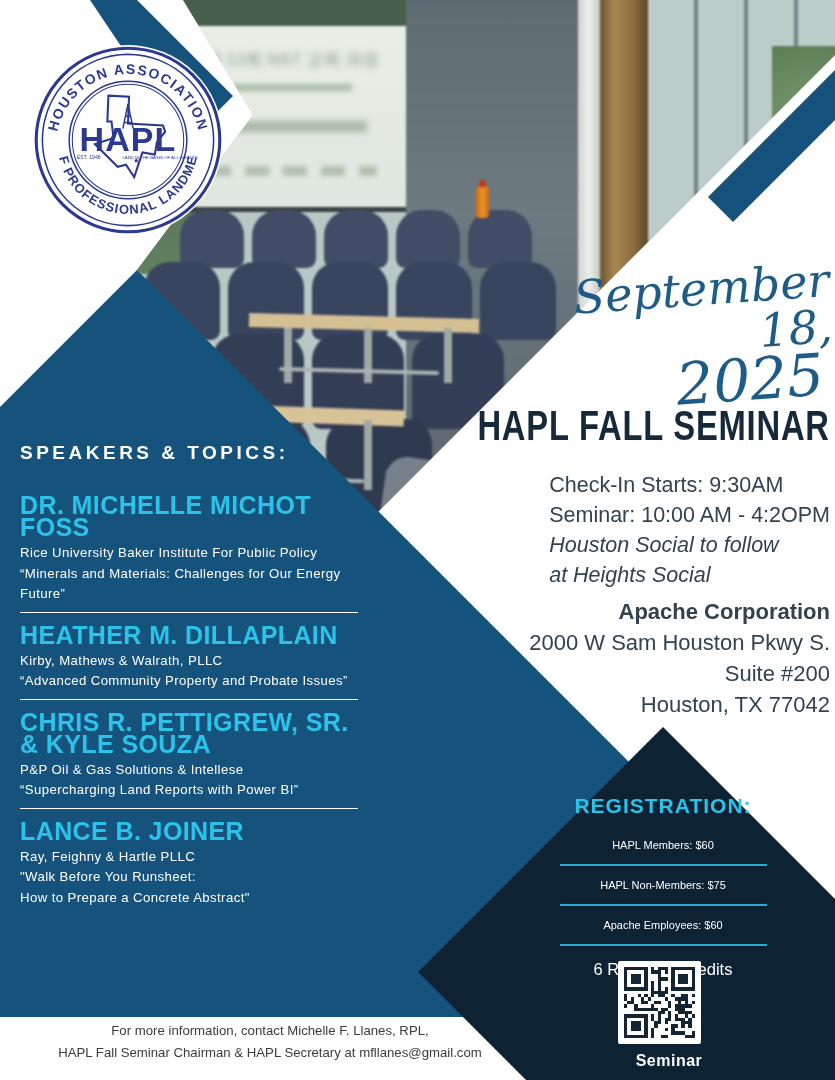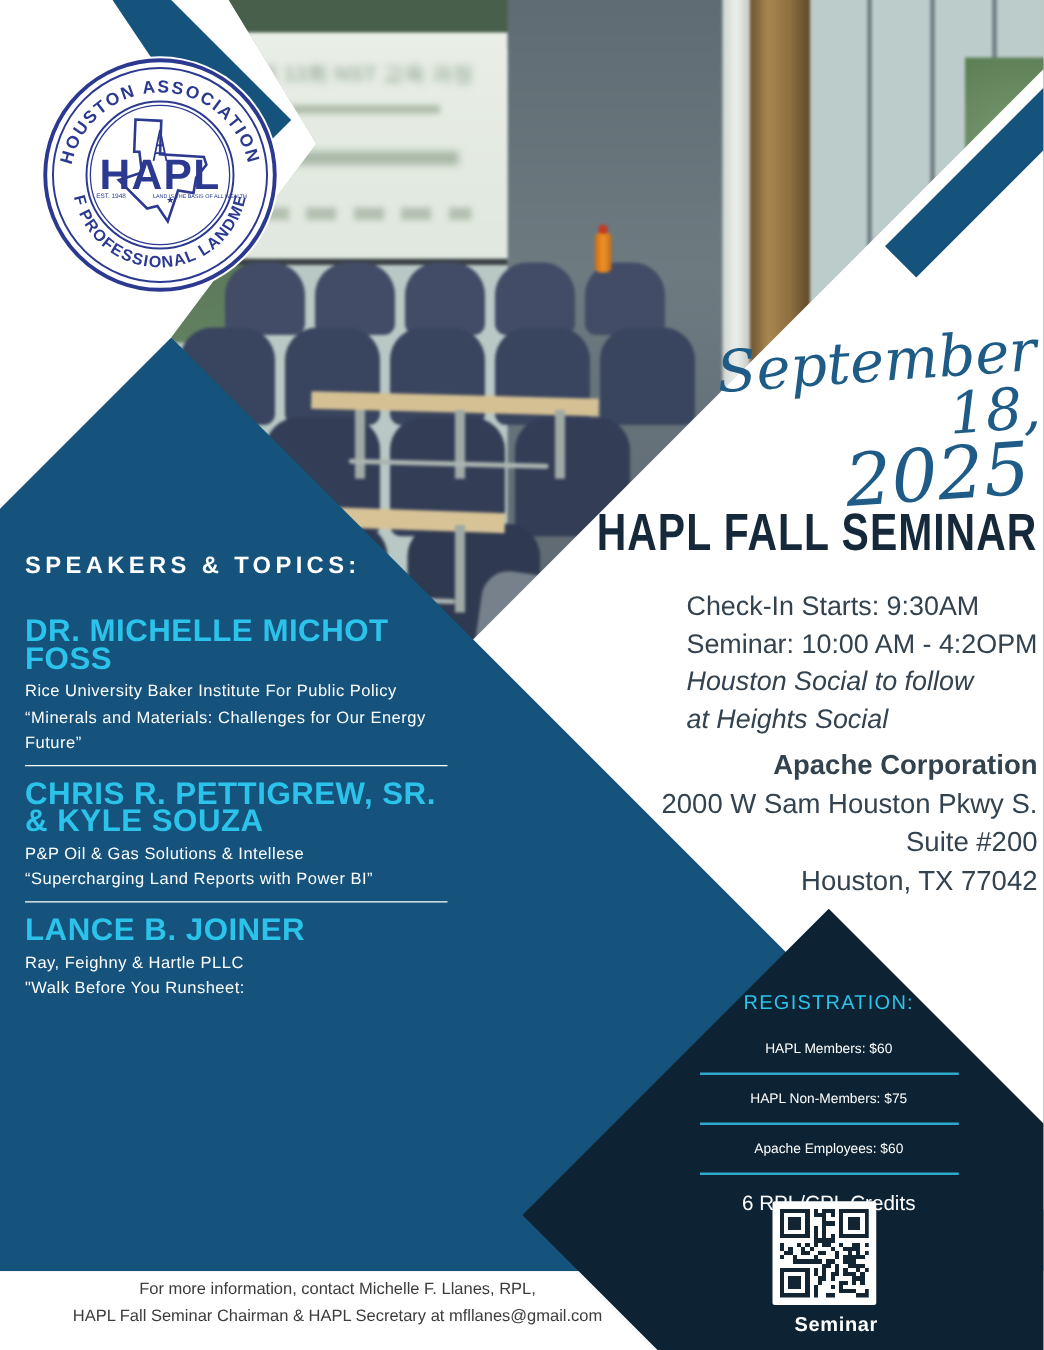--- a/index.html
+++ b/index.html
@@ -223,6 +223,13 @@
       <div class="sp-hr"></div>
     </div>
 
+    <div class="speaker">
+      <div class="sp-name">HEATHER M. DILLAPLAIN</div>
+      <div class="sp-org">Kirby, Mathews &amp; Walrath, PLLC</div>
+      <div class="sp-topic">“Advanced Community Property and Probate Issues”</div>
+
+      <div class="sp-hr"></div>
+    </div>
 
     <div class="speaker">
       <div class="sp-name">CHRIS R. PETTIGREW, SR. &amp; KYLE SOUZA</div>

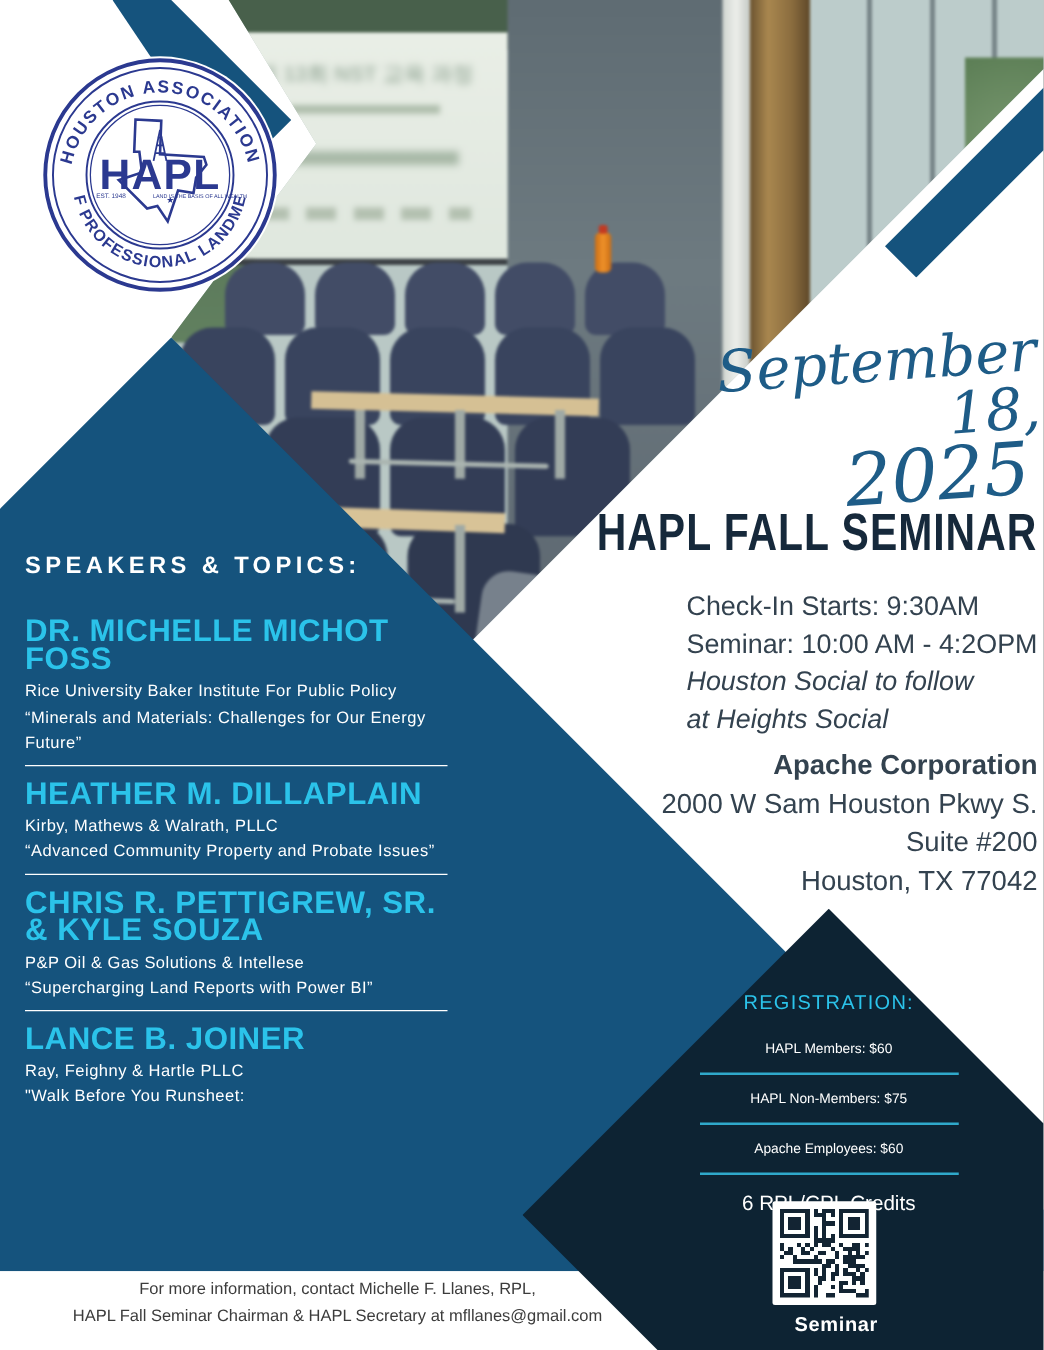--- a/index.html
+++ b/index.html
@@ -84,7 +84,7 @@
 
   
   .registration{position:absolute;left:528px;top:794px;width:270px;text-align:center;}
-  .reg-heading{color:var(--cyan,#2BC3EA);font-size:16px;font-weight:normal;letter-spacing:1px;margin-bottom:17px;}
+  .reg-heading{color:var(--cyan,#2BC3EA);font-size:21px;font-weight:bold;letter-spacing:1px;margin-bottom:17px;}
   .reg-item{color:#fff;font-size:11px;line-height:20px;}
   .reg-line{width:207px;height:2px;background:var(--linecyan,#2FA9CB);margin:9px auto;}
   .reg-credits{color:#fff;font-size:16.5px;margin-top:14px;}

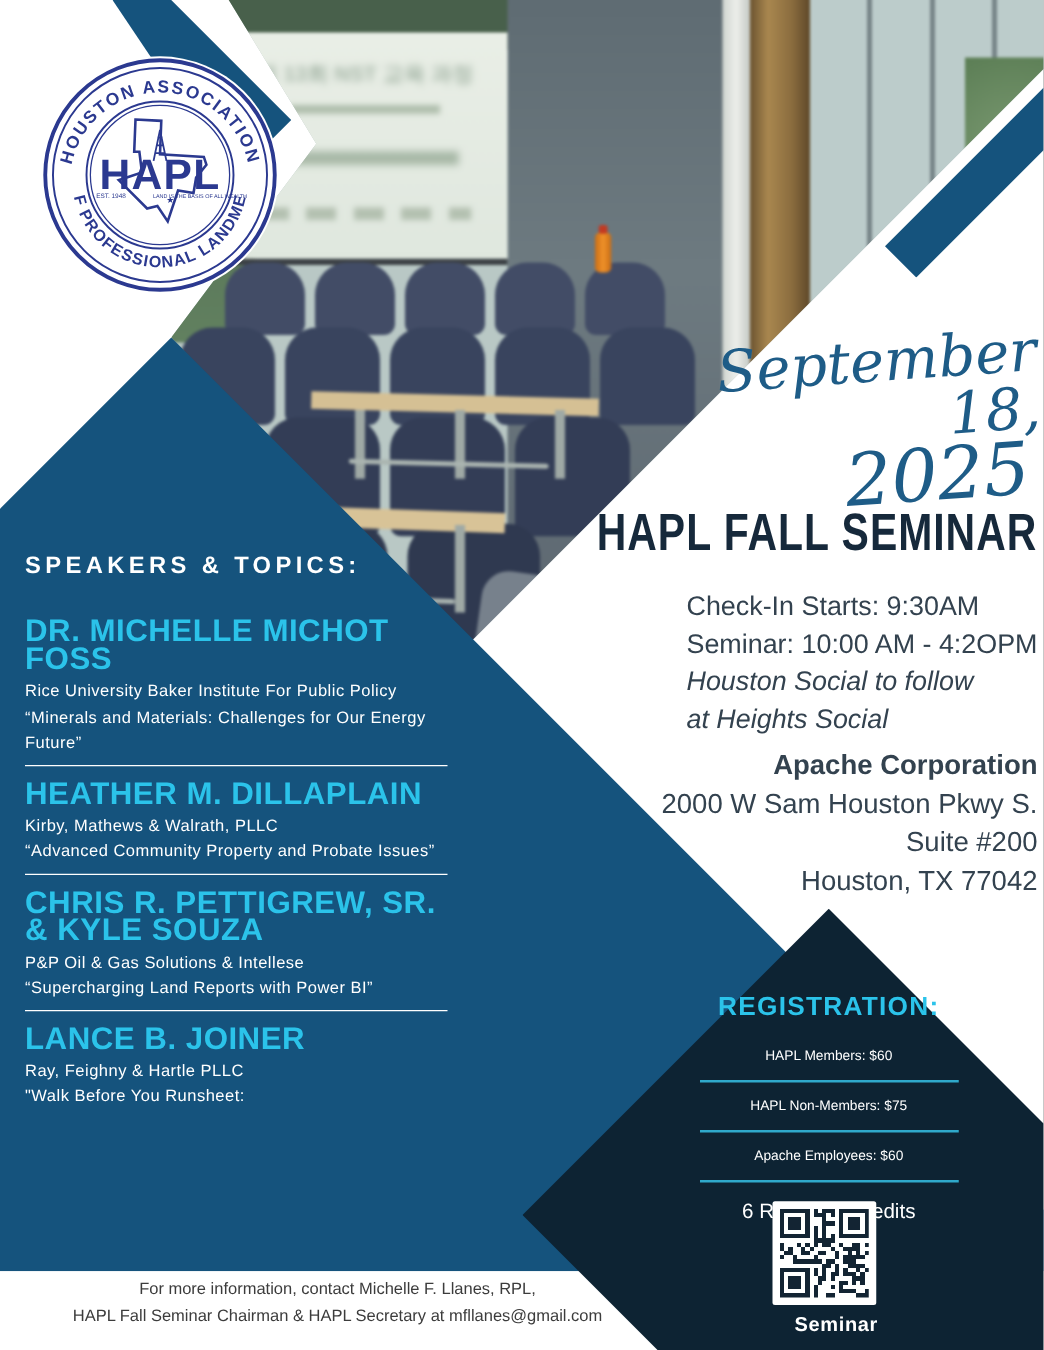--- a/index.html
+++ b/index.html
@@ -245,6 +245,7 @@
       <div class="sp-name">LANCE B. JOINER</div>
       <div class="sp-org">Ray, Feighny &amp; Hartle PLLC</div>
       <div class="sp-topic">"Walk Before You Runsheet:</div>
+      <div class="sp-topic sp-topic2">How to Prepare a Concrete Abstract"</div>
 
     </div>
   </div>

